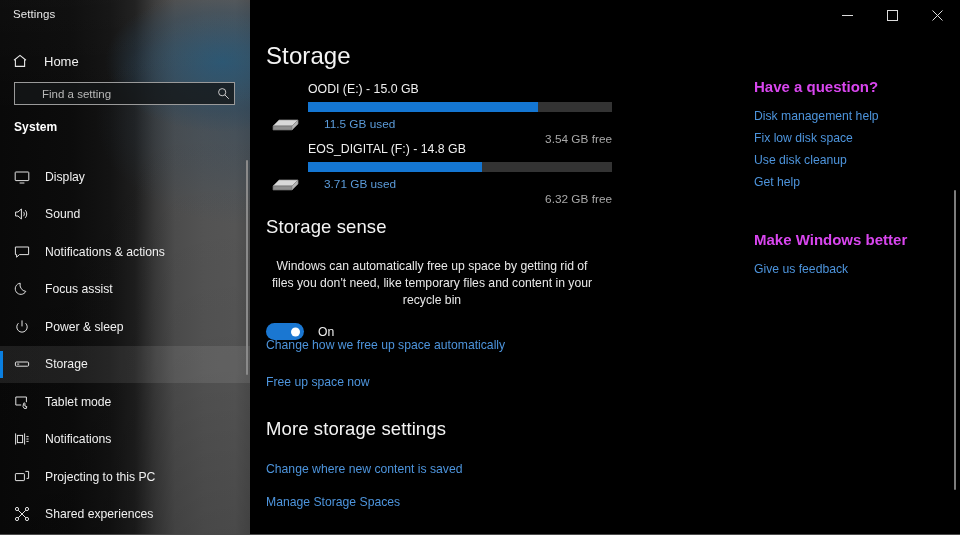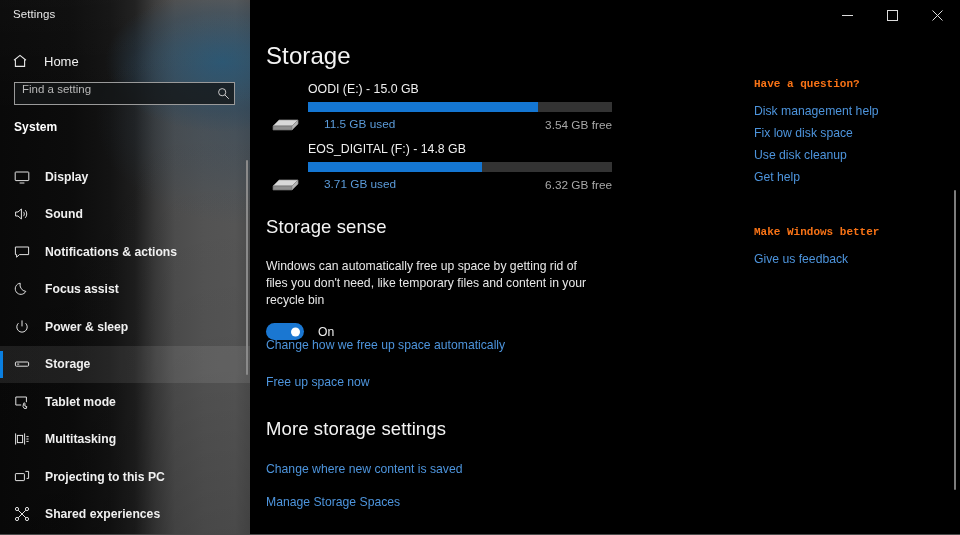--- a/index.html
+++ b/index.html
@@ -116,7 +116,8 @@
     background: rgba(20,22,24,0.80);
     border: 1px solid #9a9a9a;
     display: flex;
-    align-items: flex-start;
+    align-items: center;
+    padding-left: 20px;
   }
   .search-input {
     flex: 1;

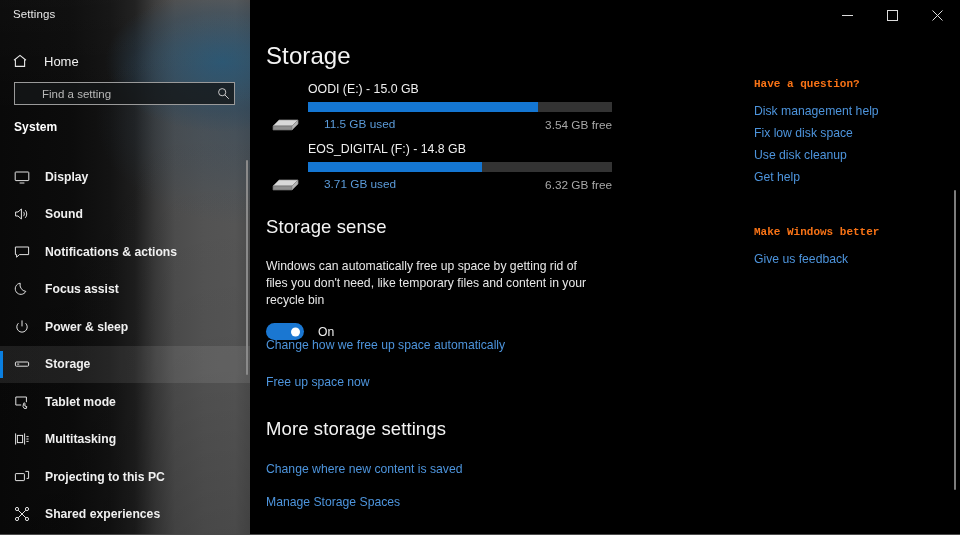--- a/index.html
+++ b/index.html
@@ -329,11 +329,10 @@
     width: 185px;
   }
   .right-heading {
-    font-size: 11px;
+    font-size: 15px;
     font-weight: bold;
-    color: #f97316;
+    color: #d946ef;
     margin-bottom: 14px;
-    font-family: Liberation Mono, monospace;
   }
   .right-col .link { display: block; margin-bottom: 8px; }
   .right-block-2 { margin-top: 42px; }

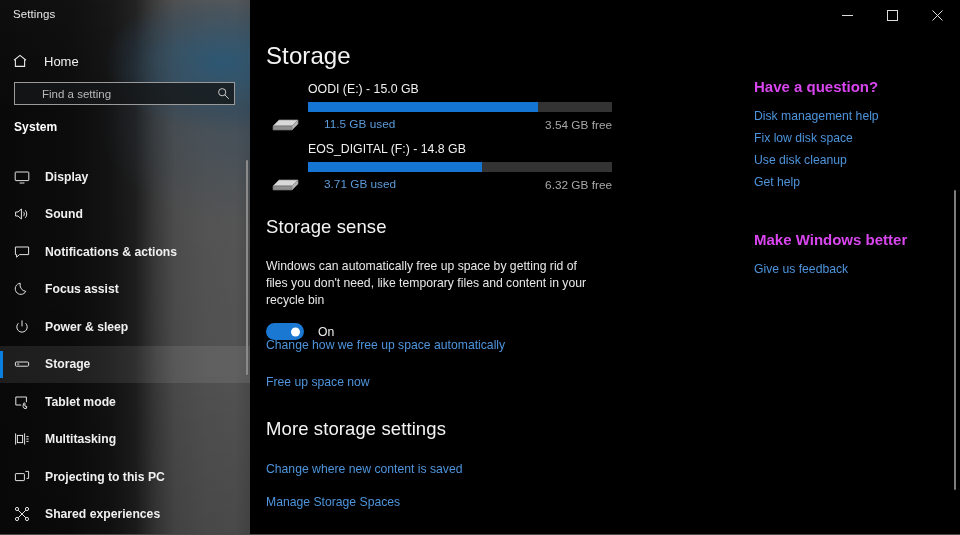--- a/index.html
+++ b/index.html
@@ -255,7 +255,7 @@
     color: #5b9bd9;
   }
   .drive-free {
-    position: absolute; right: 0; top: 1px;
+    position: absolute; right: 0; top: 15px;
     font-size: 11.8px;
     color: #a8a8a8;
   }

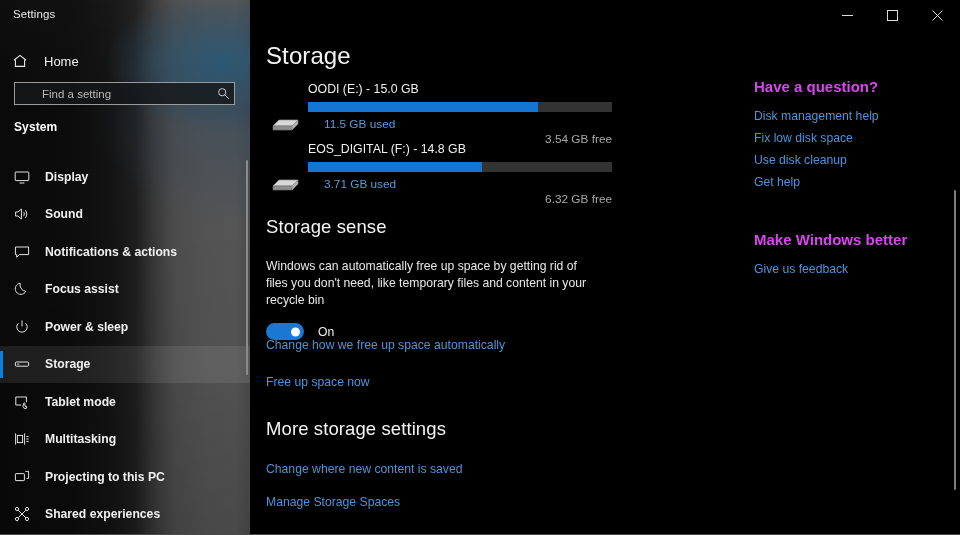--- a/index.html
+++ b/index.html
@@ -179,7 +179,6 @@
     color: #f0f0f0;
     margin-left: 7px;
     white-space: nowrap;
-    font-weight: bold;
   }
 
   .sidebar-scrollbar {

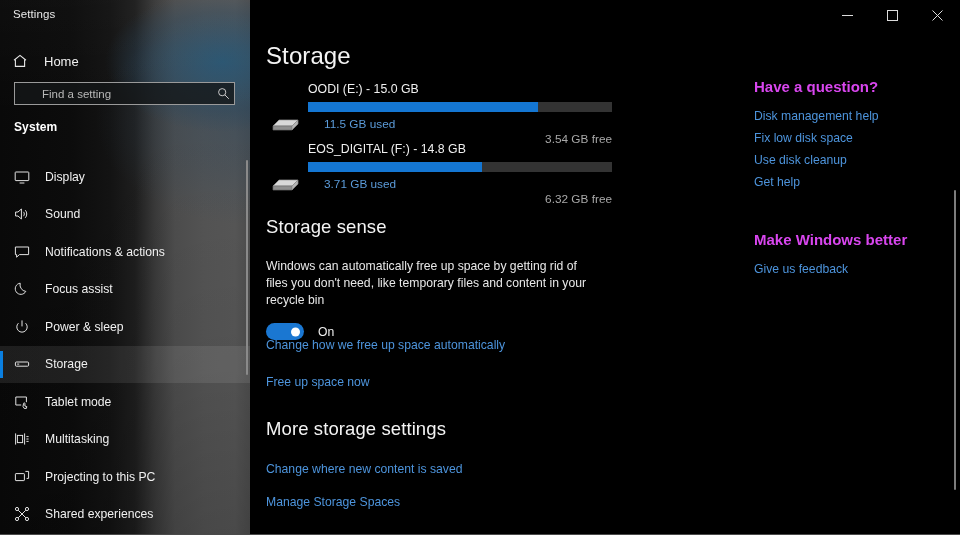--- a/index.html
+++ b/index.html
@@ -277,6 +277,7 @@
     line-height: 17px;
     color: #e8e8e8;
     width: 332px;
+    text-align: center;
   }
   .toggle-row {
     margin-top: 14px;

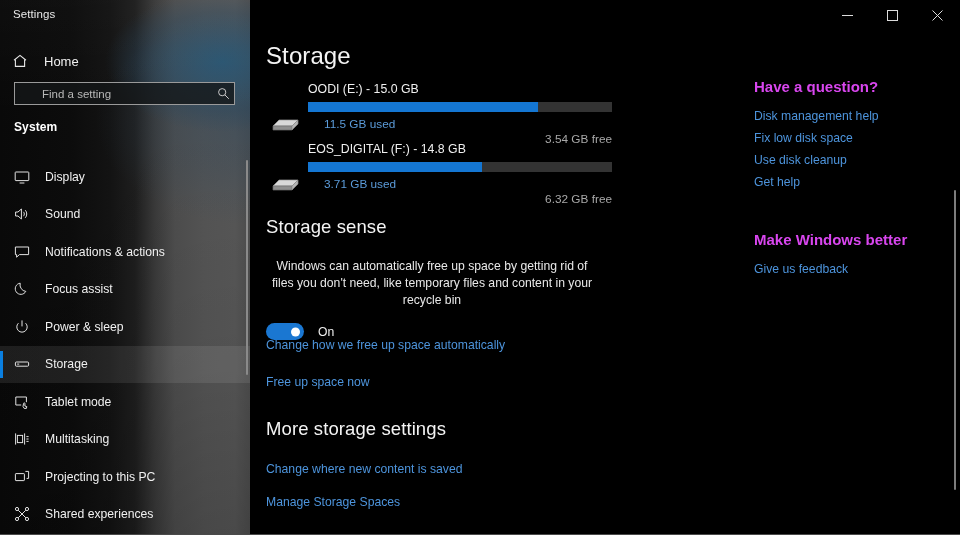--- a/index.html
+++ b/index.html
@@ -486,7 +486,7 @@
               <path d="M12.4 5.6 H14.6 M12.4 8 H14.6 M12.4 10.4 H14.6"></path>
             </svg>
           </span>
-          <span class="nav-label">Multitasking</span>
+          <span class="nav-label">Notifications</span>
         </div>
 
         <div class="nav-item">

